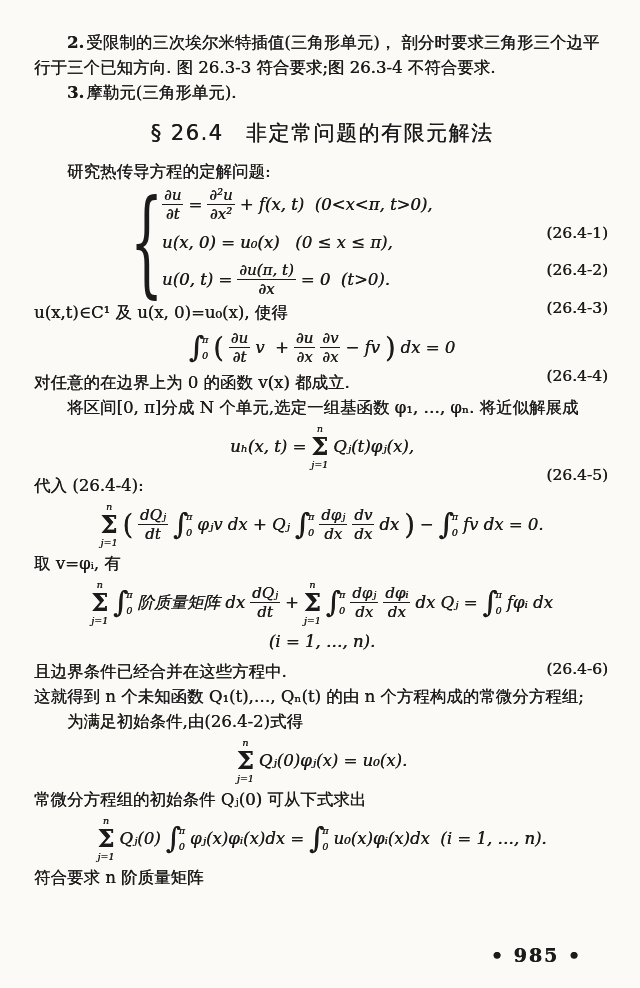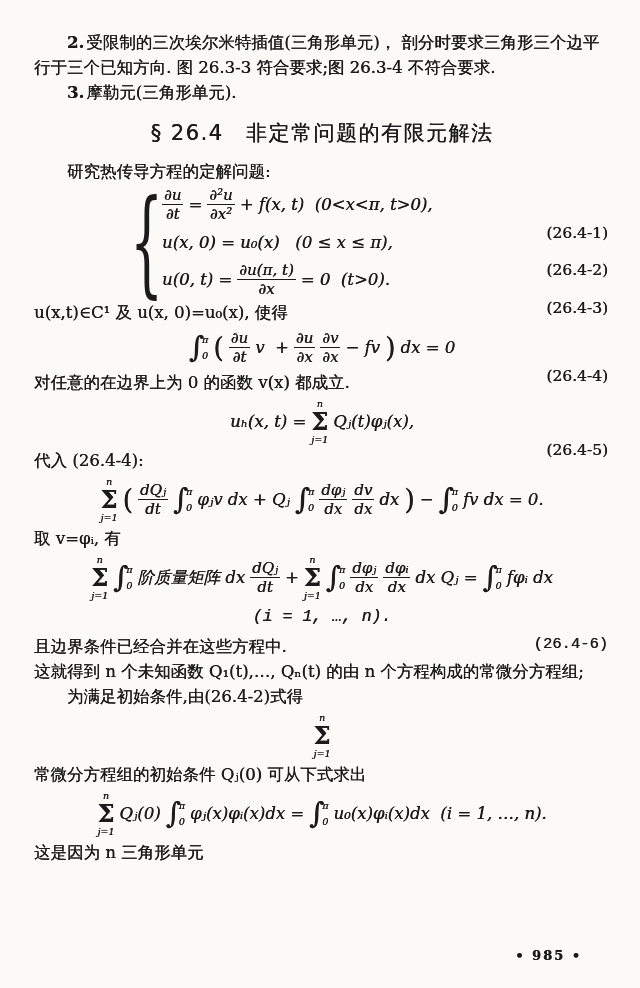--- a/index.html
+++ b/index.html
@@ -127,6 +127,7 @@
   </div>
 
   <div class="tline"><span>对任意的在边界上为 0 的函数 v(x) 都成立.</span></div>
+  <div class="tline indent"><span>将区间[0, π]分成 N 个单元,选定一组基函数 φ₁, …, φₙ. 将近似解展成</span></div>
 
   <div class="eqline">
     <span class="eqbody">

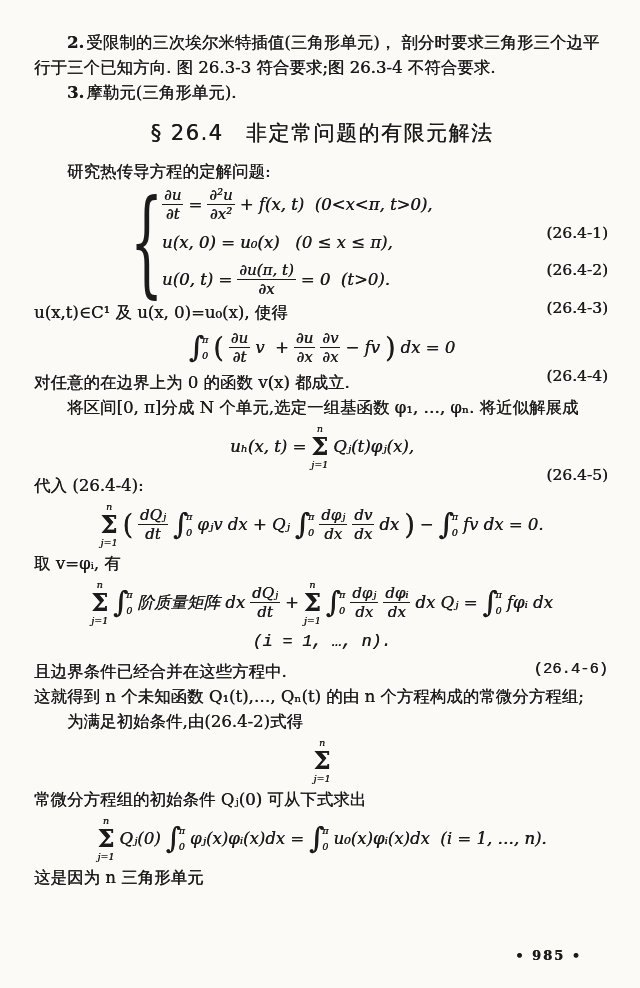--- a/index.html
+++ b/index.html
@@ -40,7 +40,7 @@
   .brace{font-size:116px;line-height:0.85;transform:scaleX(0.45);transform-origin:left center;width:32px;font-style:normal;text-shadow:none;}
   .syscol{flex:1;display:flex;flex-direction:column;gap:5px;}
   .syscol .eqline{justify-content:flex-start;margin:0;}
-  .tight{margin-top:-2px;font-family:Liberation Mono, monospace;}
+  .tight{margin-top:-2px;}
   .footer{position:absolute;right:58px;bottom:20px;font-weight:bold;font-size:13px;letter-spacing:2px;margin-left:22px;}
 </style>
 </head>

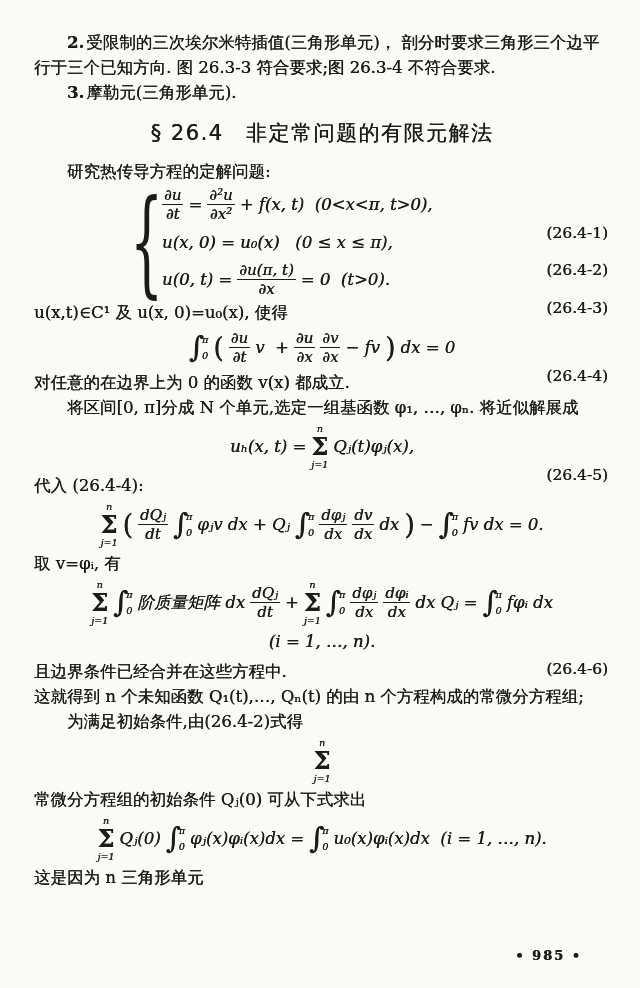--- a/index.html
+++ b/index.html
@@ -264,6 +264,7 @@
           <span class="sig">Σ</span>
           <span class="slim">j=1</span>
         </span>
+        <span class="mtxt">Qⱼ(0)φⱼ(x) = u₀(x).</span>
       </span>
   </div>
 

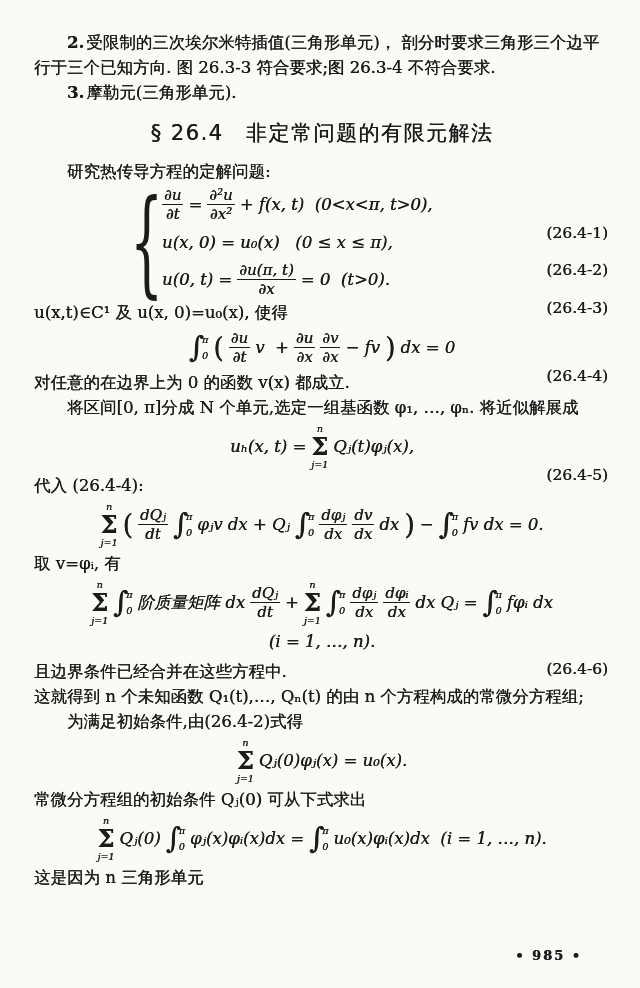--- a/index.html
+++ b/index.html
@@ -297,7 +297,7 @@
       </span>
   </div>
 
-  <div class="tline"><span>这是因为 n 三角形单元</span></div>
+  <div class="tline"><span>符合要求 n 阶质量矩阵</span></div>
 
   <div class="footer">• 985 •</div>
 </div>

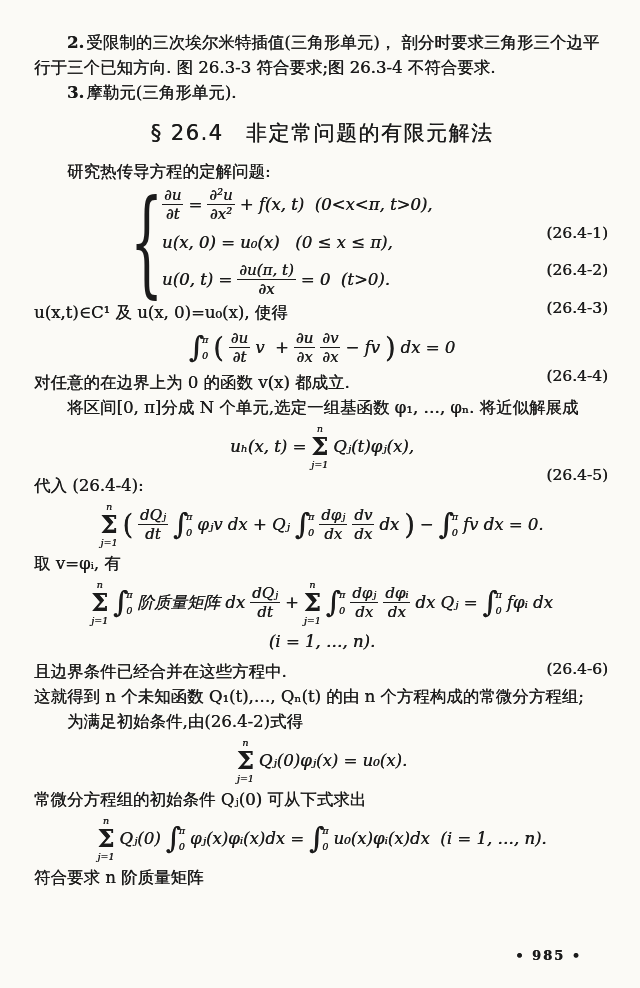--- a/index.html
+++ b/index.html
@@ -41,7 +41,7 @@
   .syscol{flex:1;display:flex;flex-direction:column;gap:5px;}
   .syscol .eqline{justify-content:flex-start;margin:0;}
   .tight{margin-top:-2px;}
-  .footer{position:absolute;right:58px;bottom:20px;font-weight:bold;font-size:13px;letter-spacing:2px;margin-left:22px;}
+  .footer{position:absolute;right:58px;bottom:20px;font-weight:bold;font-size:19px;letter-spacing:2px;margin-left:22px;}
 </style>
 </head>
 <body>

